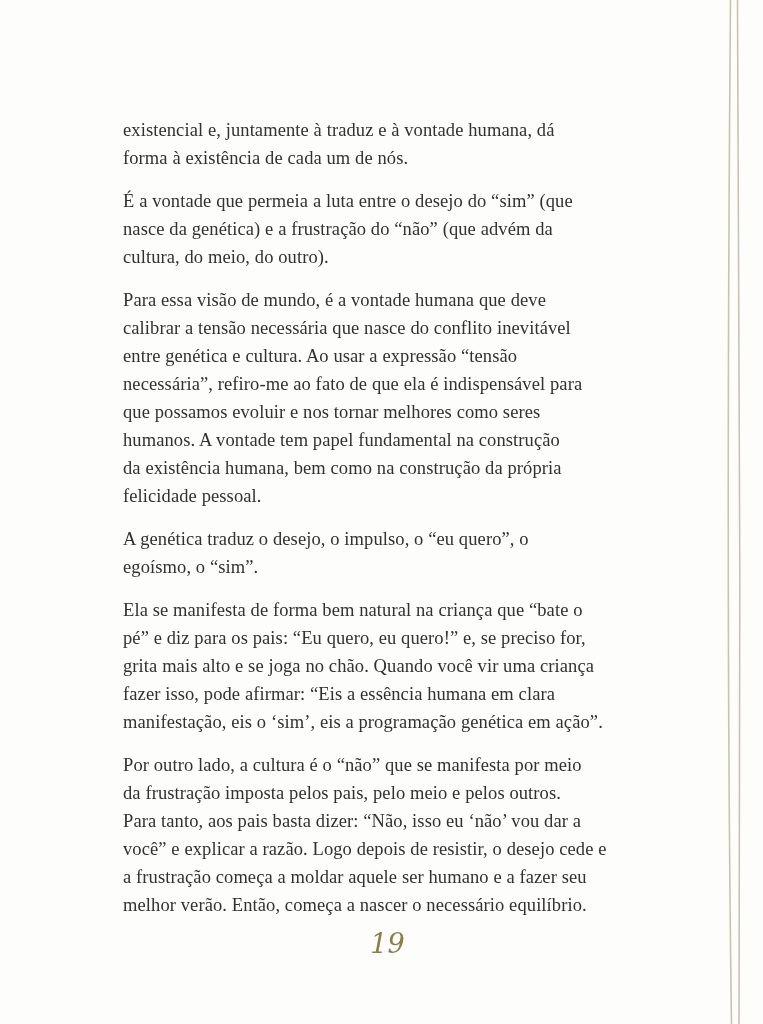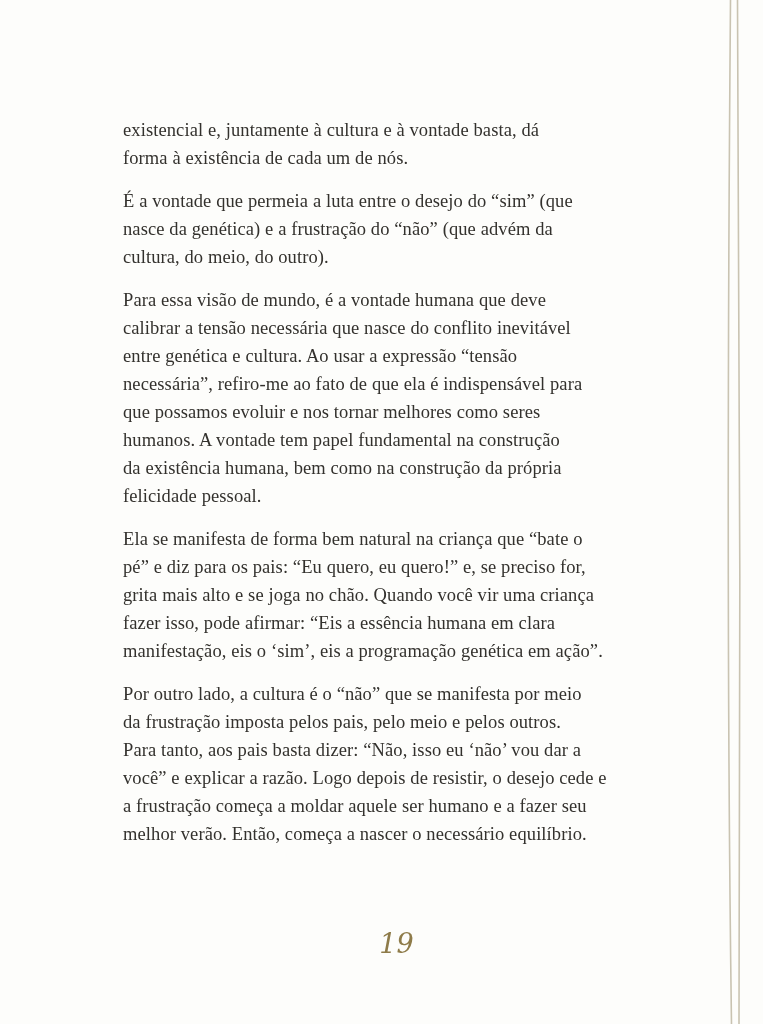--- a/index.html
+++ b/index.html
@@ -50,7 +50,7 @@
 <div class="page">
 
   <main class="text-block">
-    <p>existencial e, juntamente à cultura e à vontade basta, dá
+    <p>existencial e, juntamente à traduz e à vontade humana, dá
 forma à existência de cada um de nós.</p>
     <p>É a vontade que permeia a luta entre o desejo do “sim” (que
 nasce da genética) e a frustração do “não” (que advém da

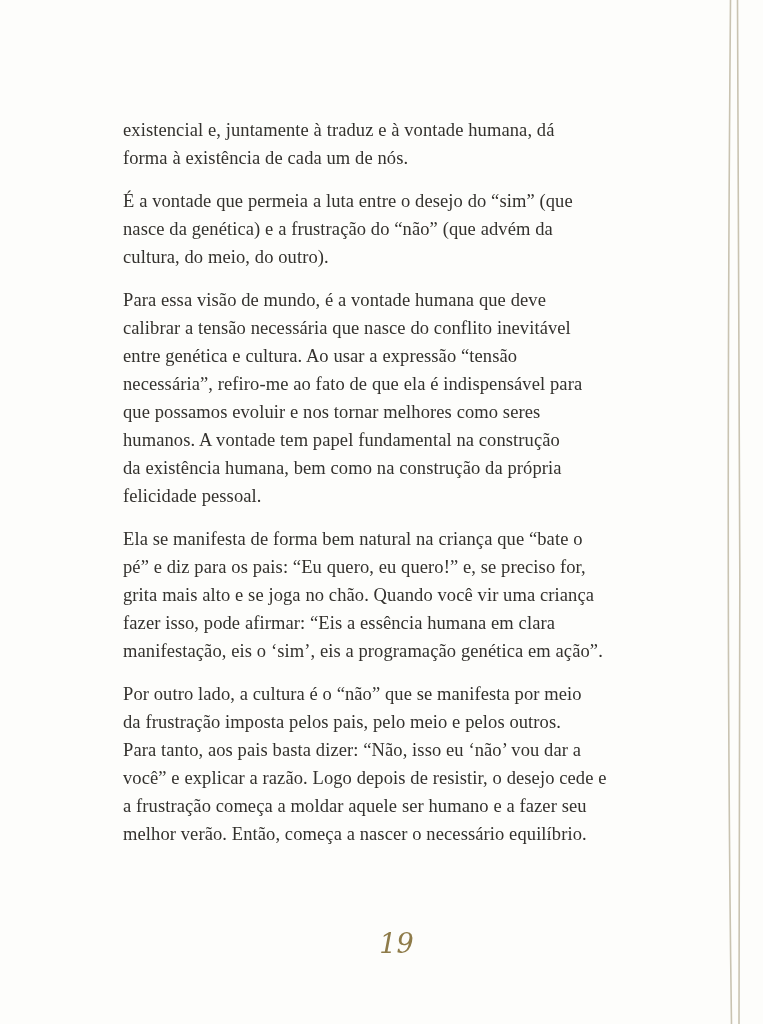--- a/index.html
+++ b/index.html
@@ -63,6 +63,8 @@
 humanos. A vontade tem papel fundamental na construção
 da existência humana, bem como na construção da própria
 felicidade pessoal.</p>
+    <p>A genética traduz o desejo, o impulso, o “eu quero”, o
+egoísmo, o “sim”.</p>
     <p>Ela se manifesta de forma bem natural na criança que “bate o
 pé” e diz para os pais: “Eu quero, eu quero!” e, se preciso for,
 grita mais alto e se joga no chão. Quando você vir uma criança

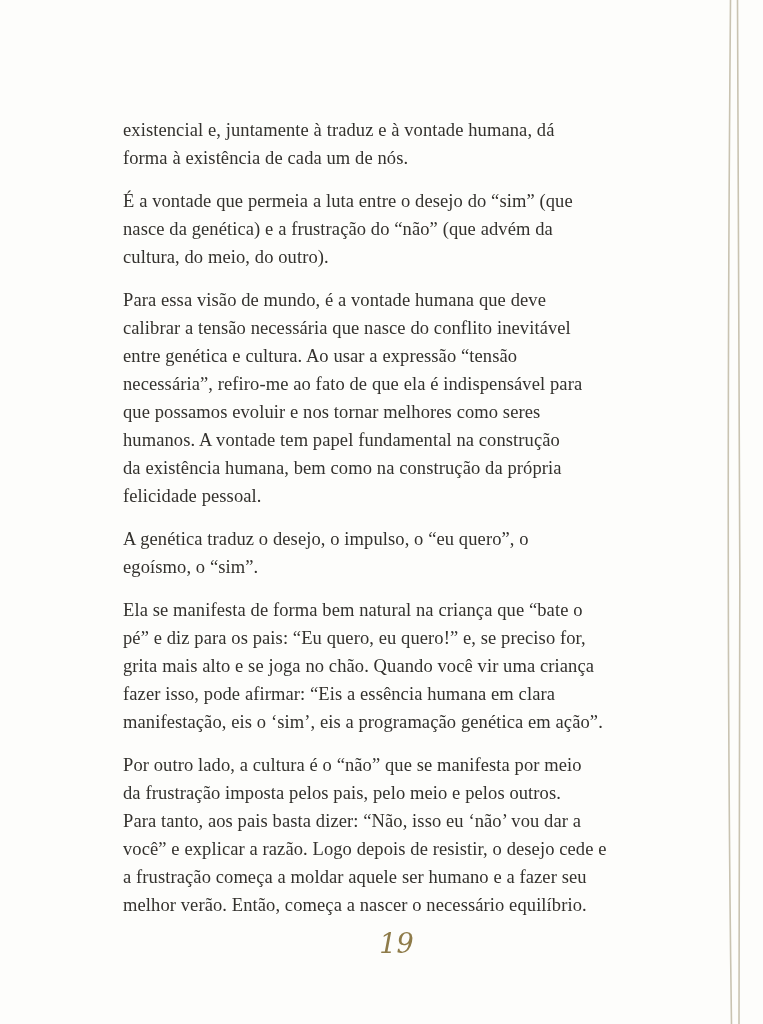--- a/index.html
+++ b/index.html
@@ -27,7 +27,7 @@
     letter-spacing:0.1px;
   }
   .page-number{
-    position:absolute;left:124px;top:928px;width:545px;
+    position:absolute;left:115px;top:928px;width:545px;
     text-align:center;
     font-family:"DejaVu Serif","Liberation Serif",serif;
     font-style:italic;

